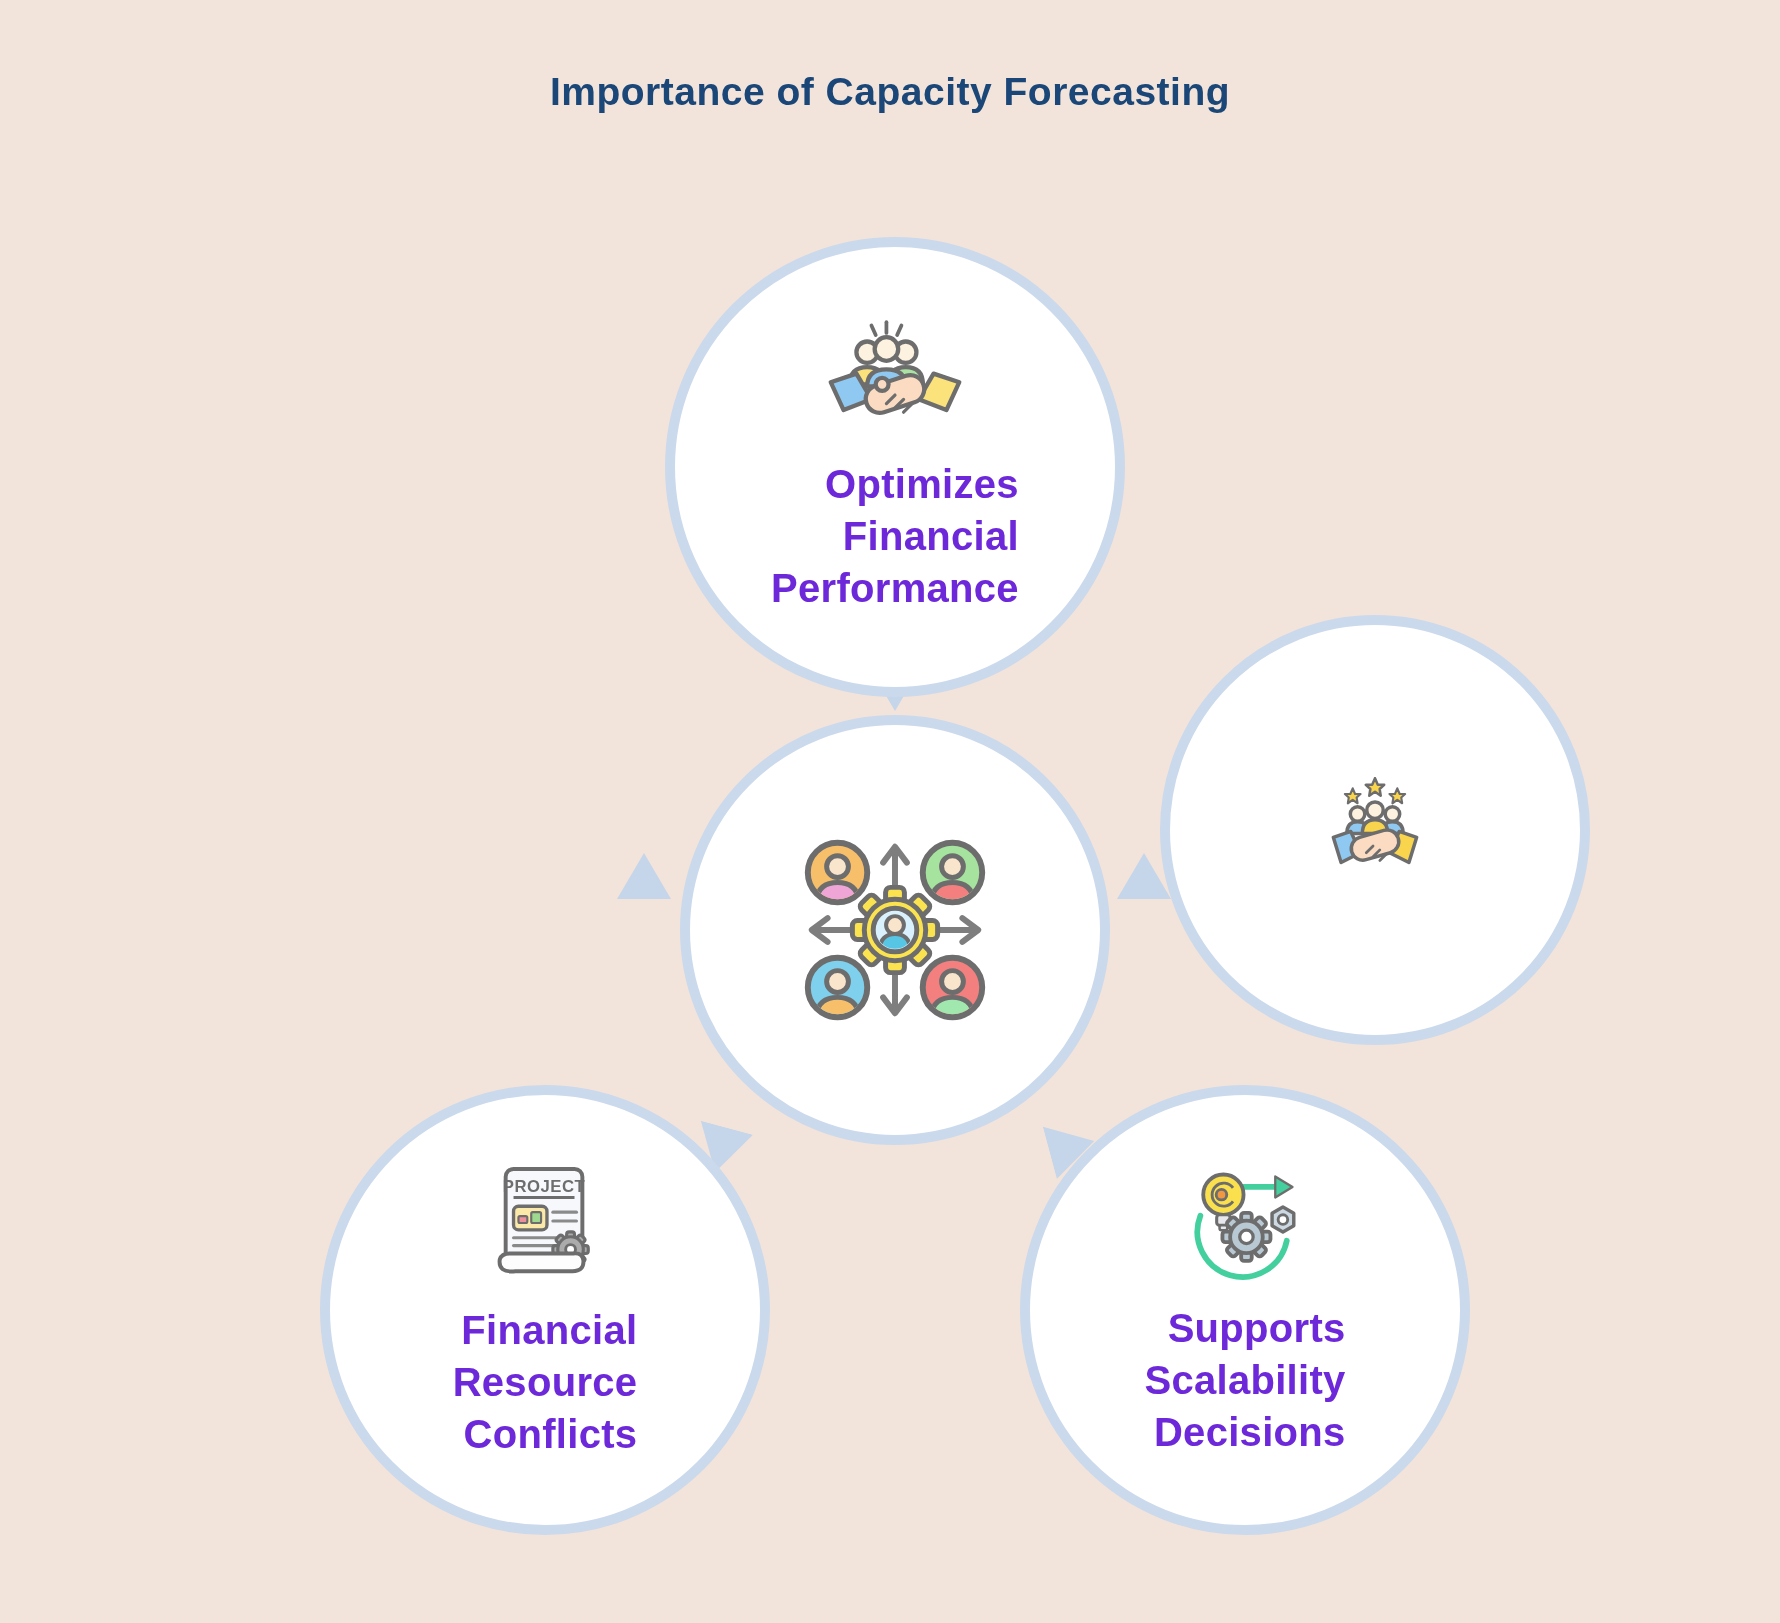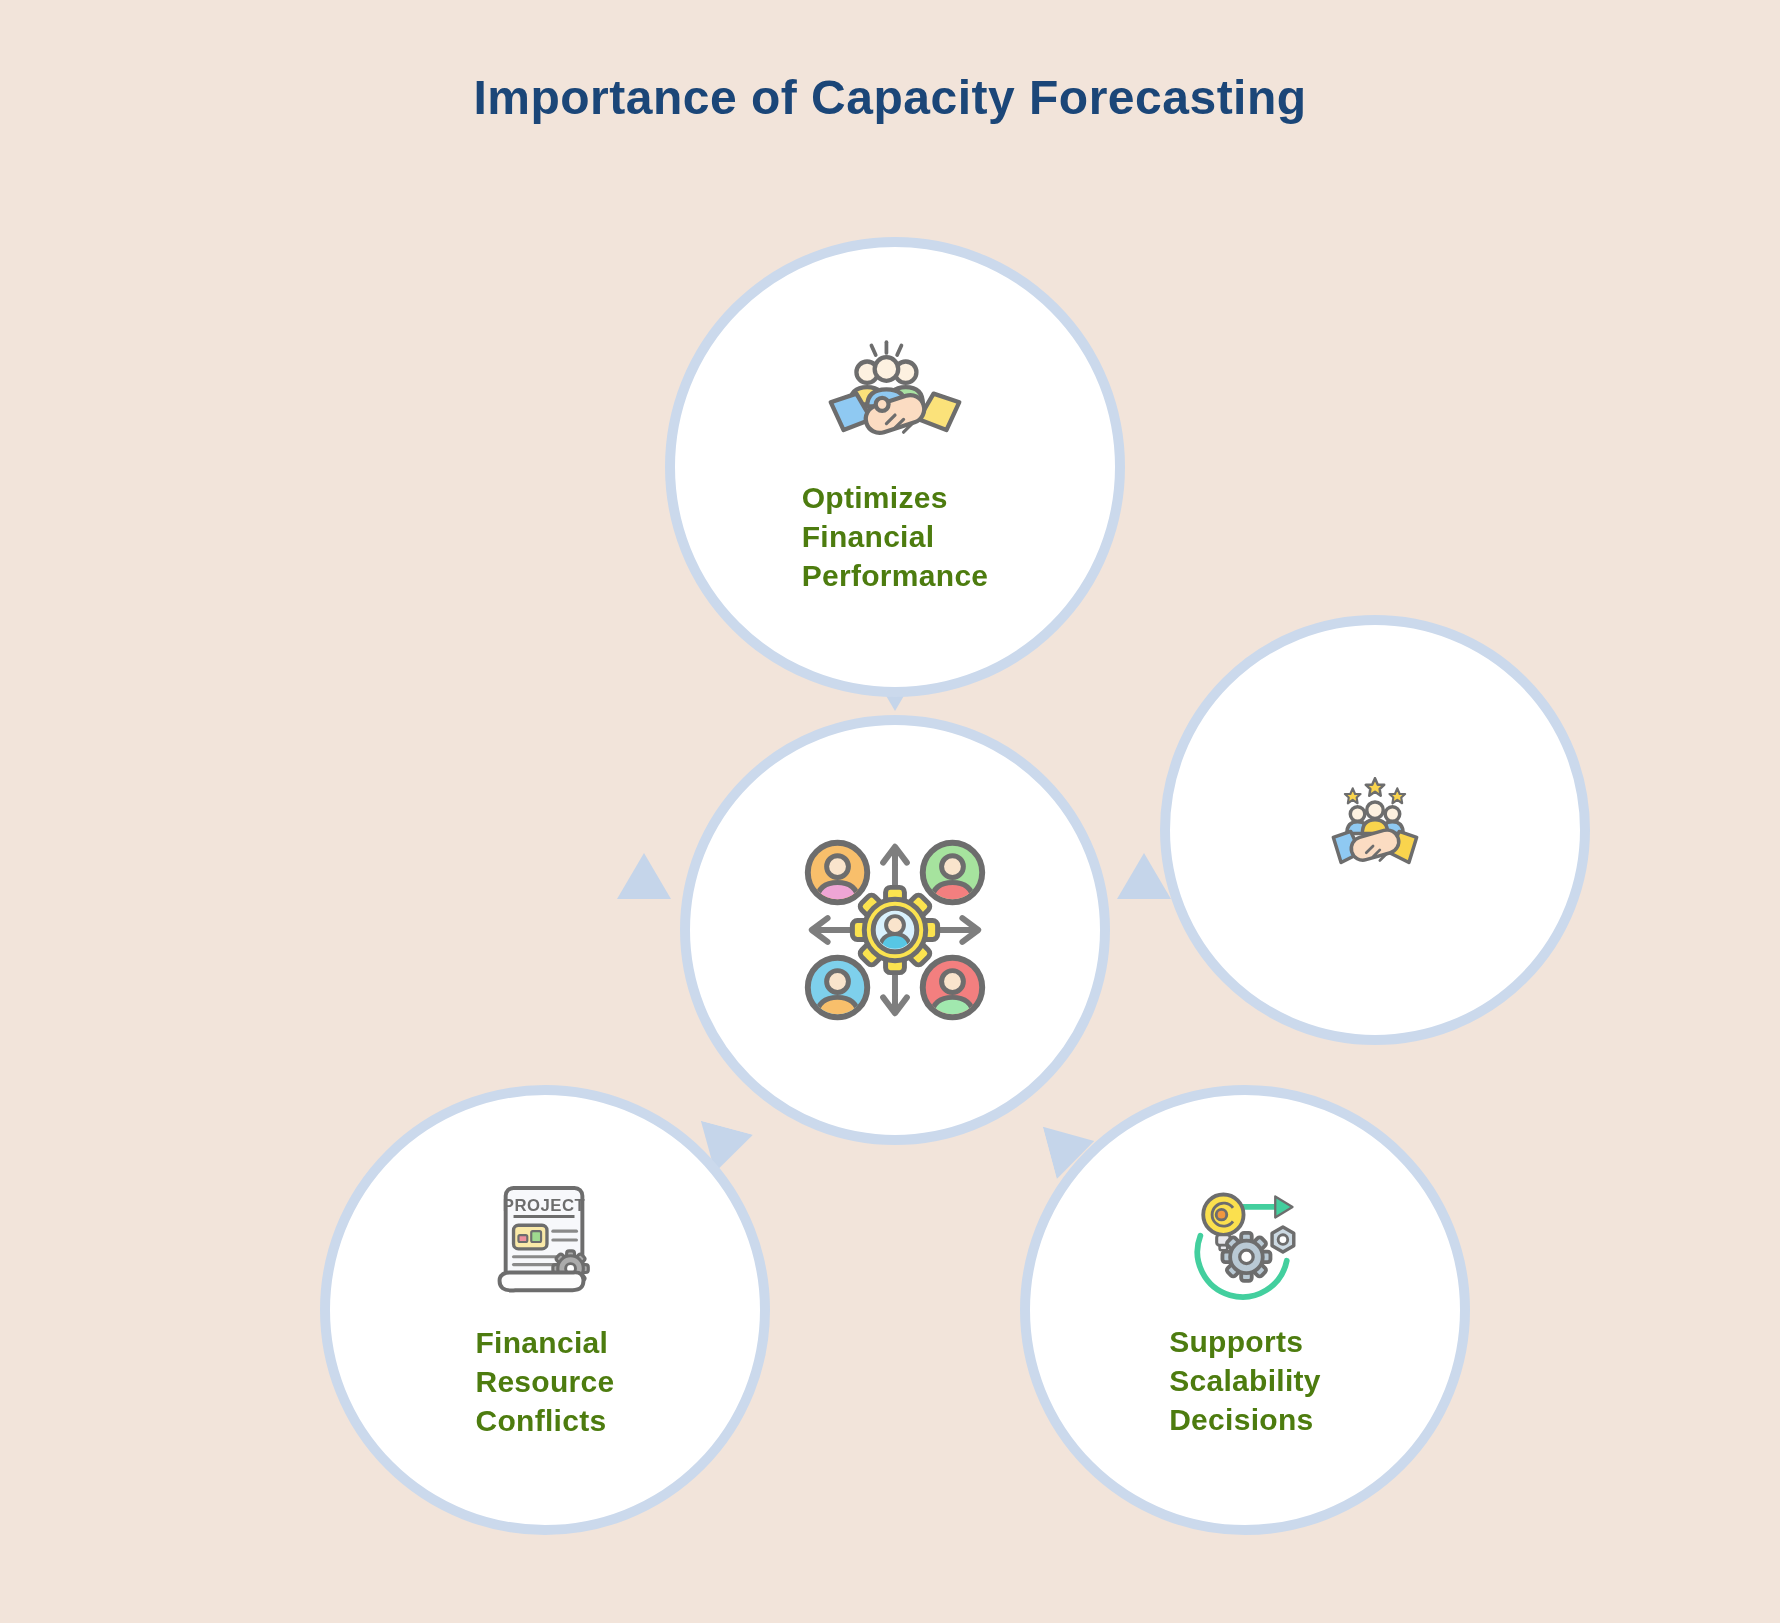--- a/index.html
+++ b/index.html
@@ -19,7 +19,7 @@
     left:0; top:70px;
     width:100%;
     text-align:center;
-    font-size:48px;
+    font-size:39px;
     font-weight:700;
     letter-spacing:0.5px;
     color:#1b4678;

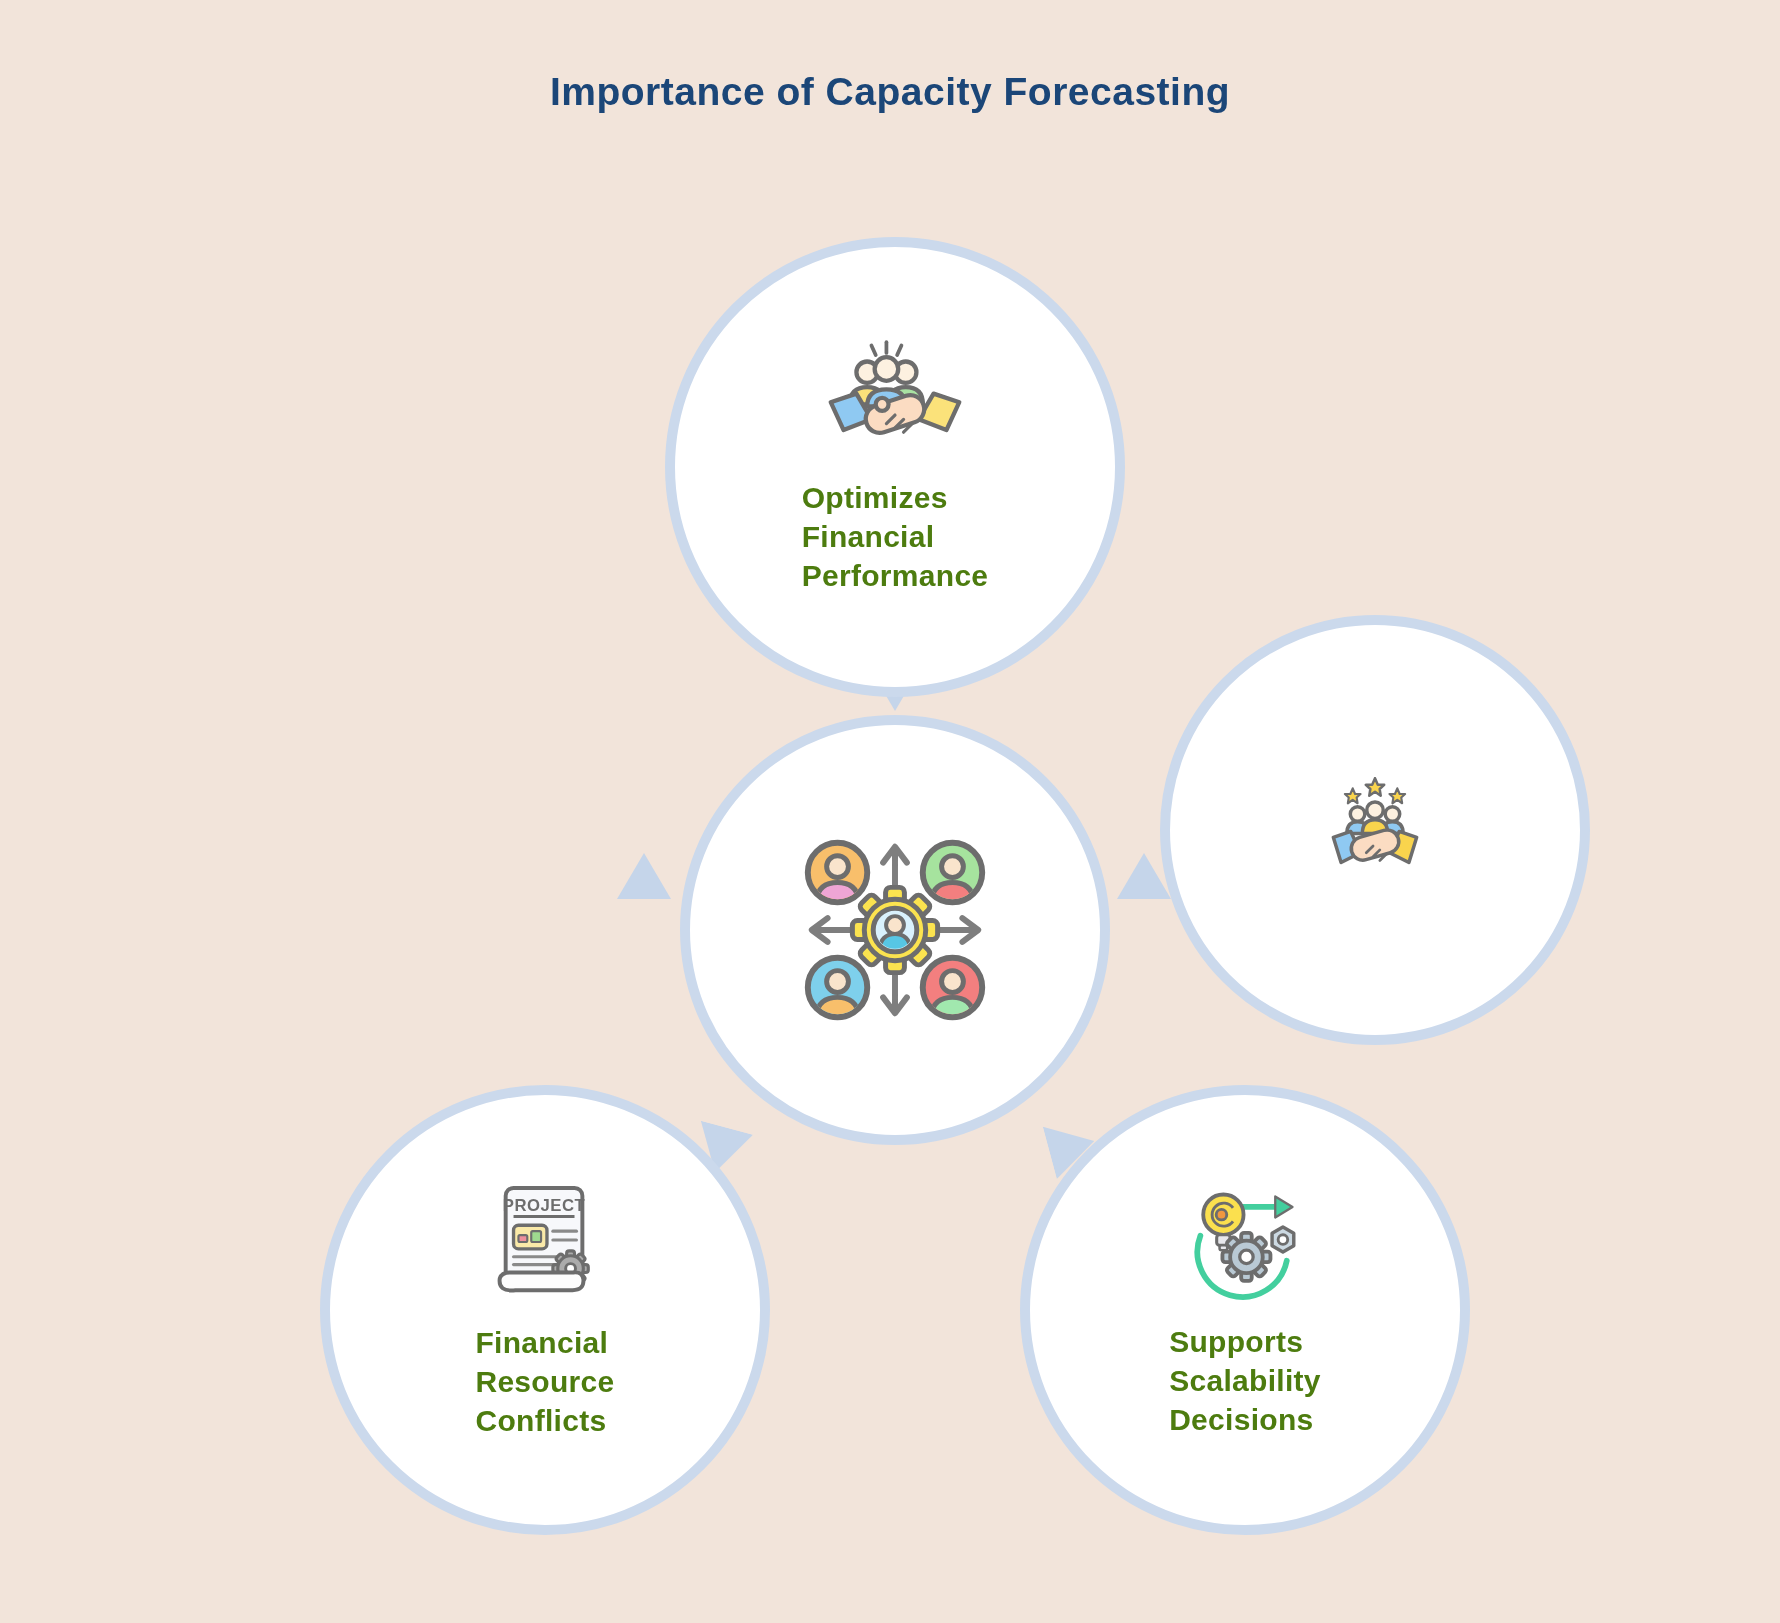--- a/index.html
+++ b/index.html
@@ -37,11 +37,11 @@
     gap:20px;
   }
   .node .label{
-    color:#4d7c0f;
-    font-size:30px;
+    color:#6d28d9;
+    font-size:40px;
     font-weight:600;
     line-height:1.3;
-    text-align:left;
+    text-align:right;
     white-space:pre-line;
     letter-spacing:0.3px;
   }

